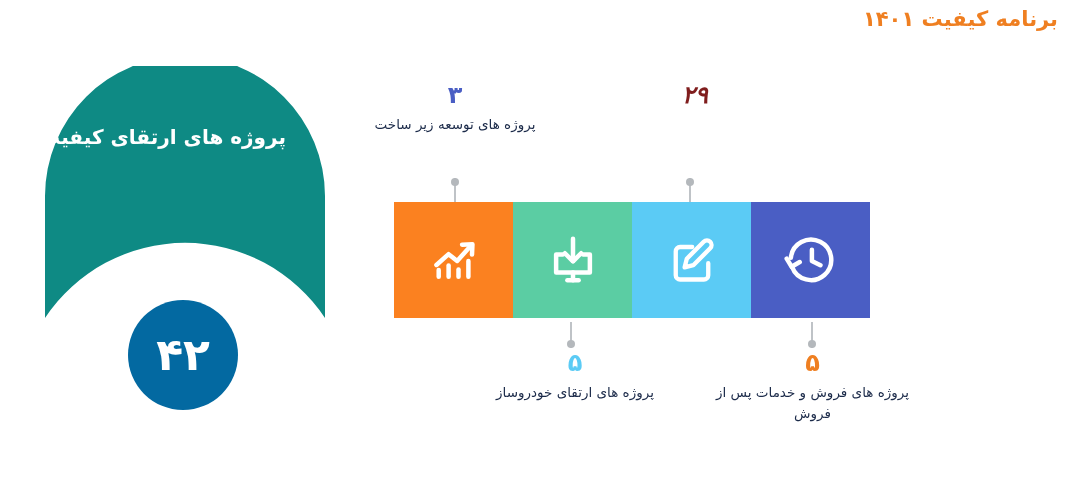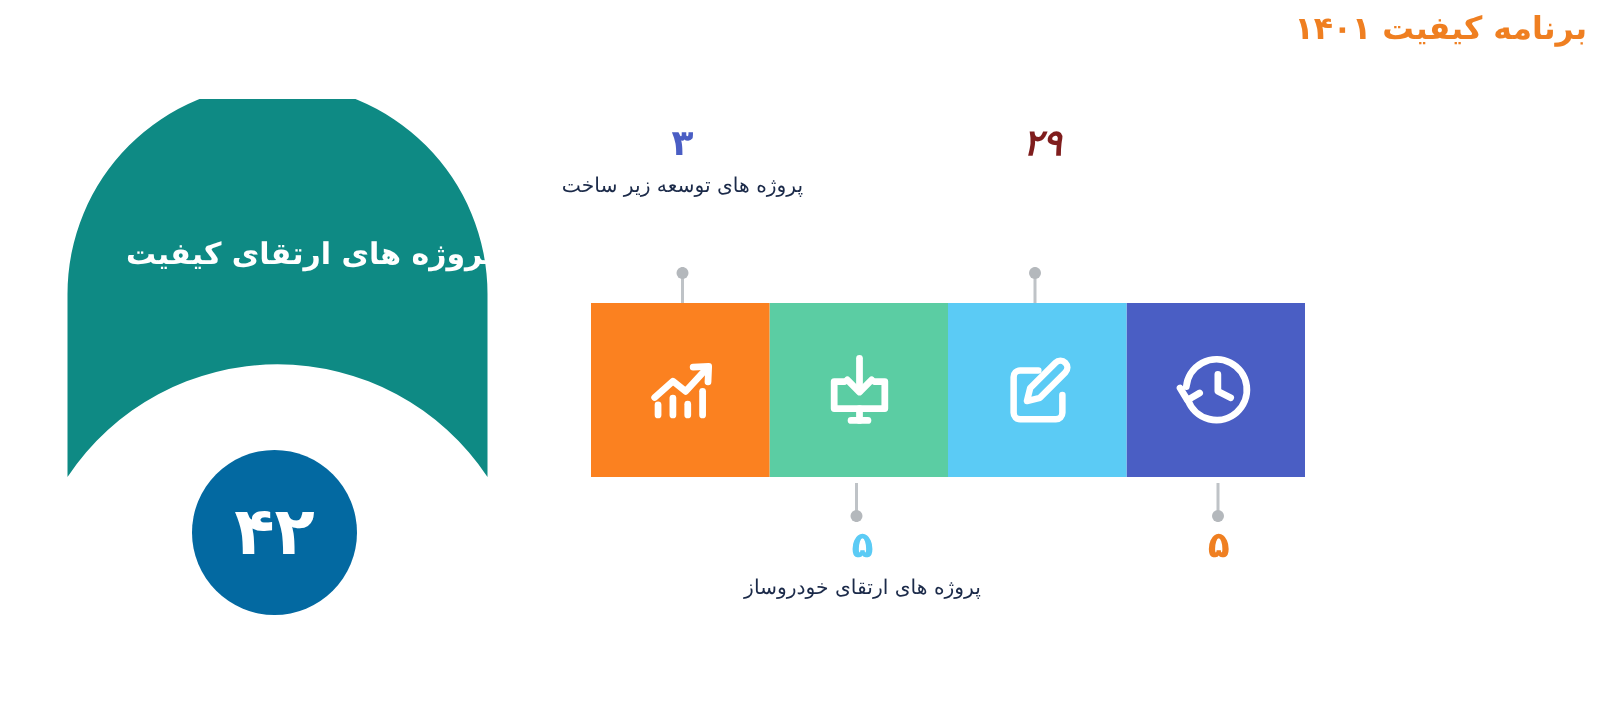--- a/index.html
+++ b/index.html
@@ -59,14 +59,13 @@
     left: 0;
     top: 56px;
     width: 290px;
-    text-align: right;
+    text-align: left;
     color: #ffffff;
     font-size: 20px;
     font-weight: bold;
     line-height: 1.55;
     direction: rtl;
     pointer-events: none;
-    margin-top: 32px;
   }
   .dome-total {
     position: absolute;

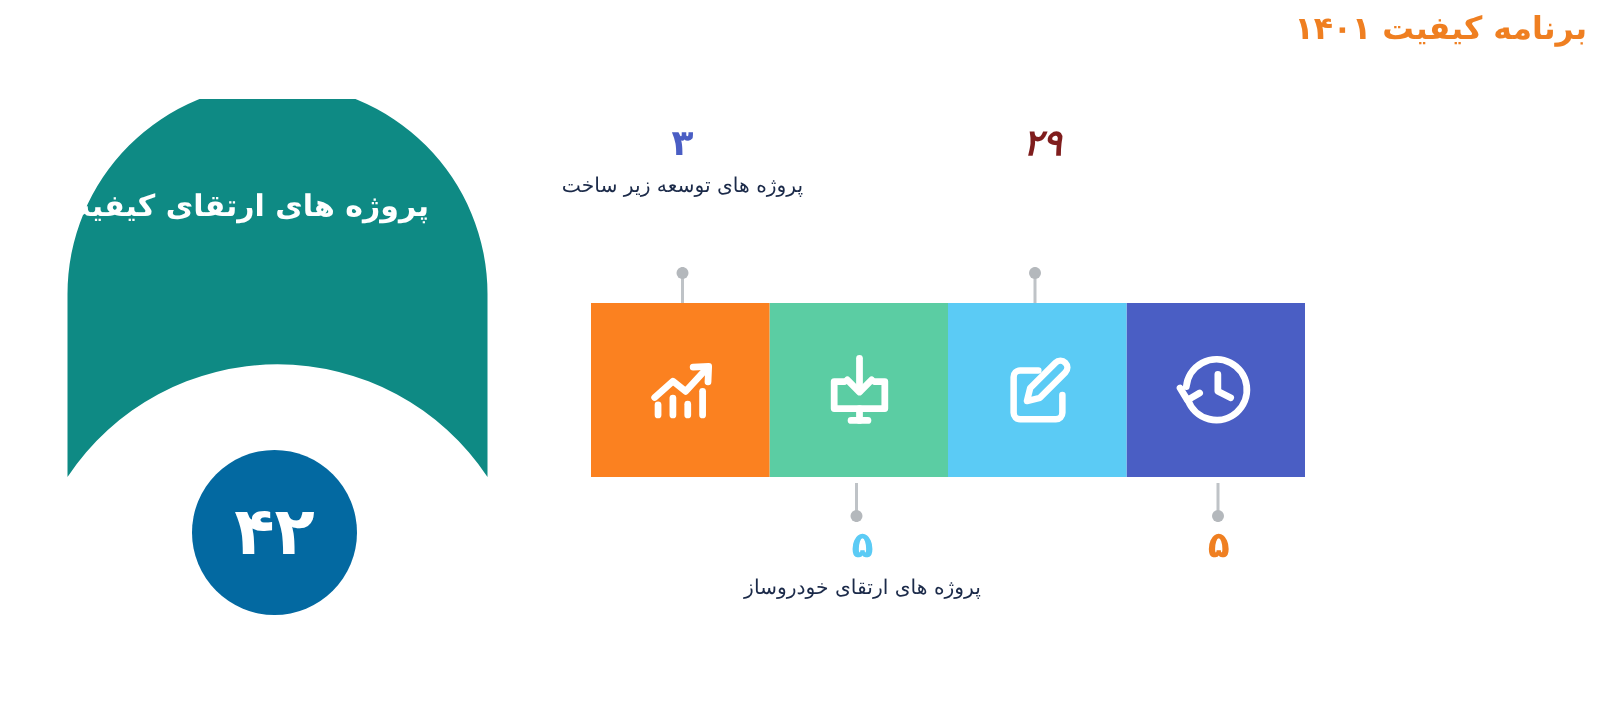--- a/index.html
+++ b/index.html
@@ -249,6 +249,7 @@
 
   <div class="callout c4">
     <div class="count" style="color:#ef7f21;">۵</div>
+    <div class="caption">پروژه های فروش و خدمات پس از فروش</div>
   </div>
 
 </div>

